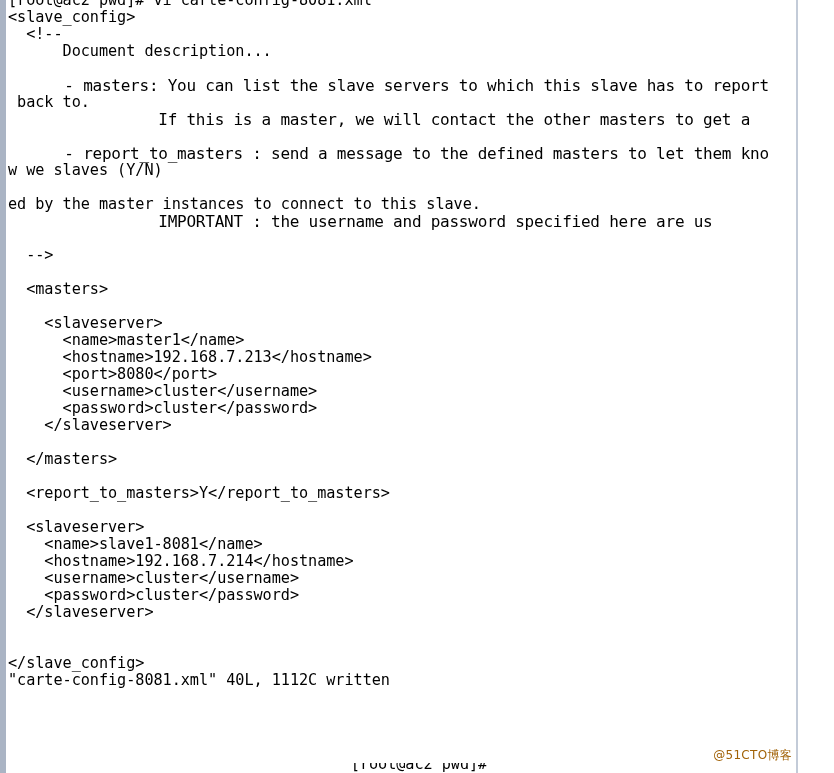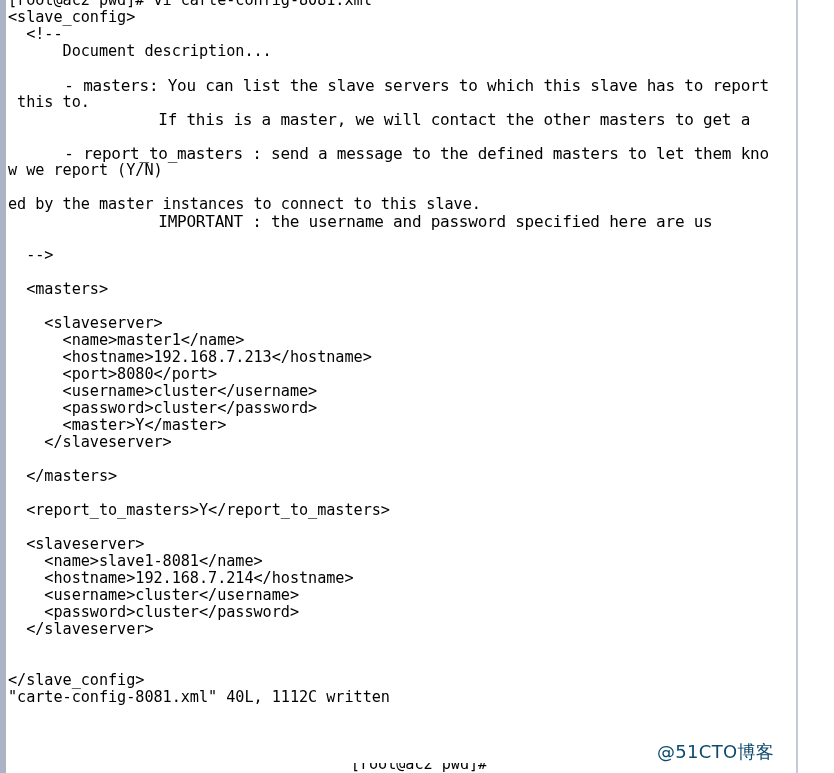--- a/index.html
+++ b/index.html
@@ -94,7 +94,7 @@
         <span class="line">      Document description...</span>
         <span class="line blank"> </span>
         <span class="line wide">      - masters: You can list the slave servers to which this slave has to report</span>
-        <span class="line"> this to.</span>
+        <span class="line"> back to.</span>
         <span class="line wide">                If this is a master, we will contact the other masters to get a</span>
         <span class="line blank"> </span>
         <span class="line wide">      - report_to_masters : send a message to the defined masters to let them kno</span>

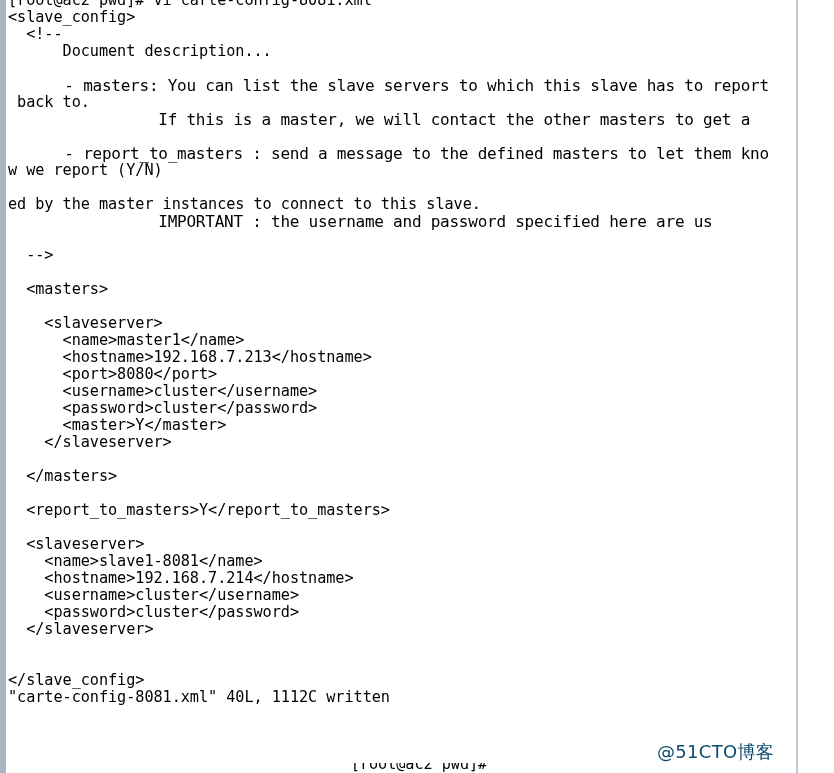--- a/index.html
+++ b/index.html
@@ -98,7 +98,7 @@
         <span class="line wide">                If this is a master, we will contact the other masters to get a</span>
         <span class="line blank"> </span>
         <span class="line wide">      - report_to_masters : send a message to the defined masters to let them kno</span>
-        <span class="line">w we report (Y/N)</span>
+        <span class="line">w we slaves (Y/N)</span>
         <span class="line blank"> </span>
         <span class="line">ed by the master instances to connect to this slave.</span>
         <span class="line wide">                IMPORTANT : the username and password specified here are us</span>

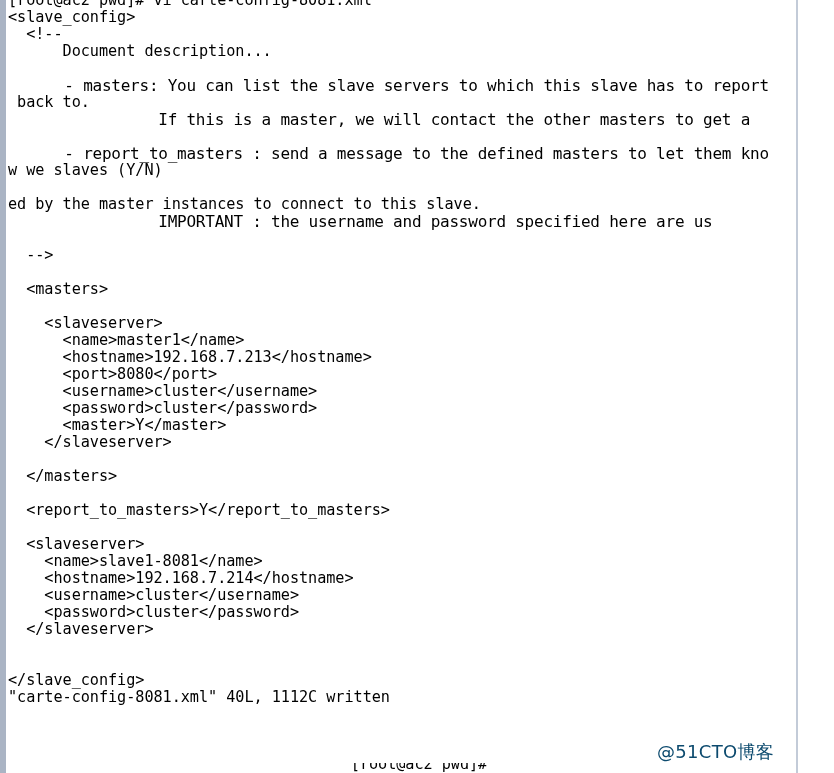--- a/index.html
+++ b/index.html
@@ -113,7 +113,6 @@
         <span class="line">      &lt;port&gt;8080&lt;/port&gt;</span>
         <span class="line">      &lt;username&gt;cluster&lt;/username&gt;</span>
         <span class="line">      &lt;password&gt;cluster&lt;/password&gt;</span>
-        <span class="line">      &lt;master&gt;Y&lt;/master&gt;</span>
         <span class="line">    &lt;/slaveserver&gt;</span>
         <span class="line blank"> </span>
         <span class="line">  &lt;/masters&gt;</span>

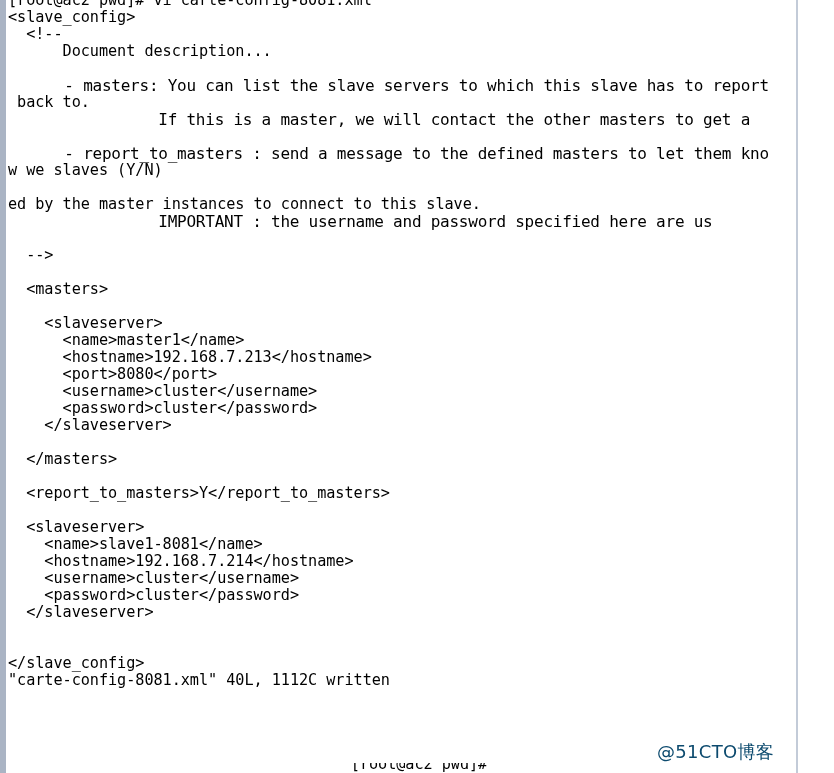--- a/index.html
+++ b/index.html
@@ -71,11 +71,11 @@
 
   #watermark {
     position: absolute;
-    right: 22px;
+    right: 4px;
     bottom: 9px;
     font-family: "DejaVu Sans", "Liberation Sans", sans-serif;
-    font-size: 18px;
-    color: #0c4a6e;
+    font-size: 12px;
+    color: #a16207;
     letter-spacing: 0.3px;
     user-select: none;
     white-space: pre;

